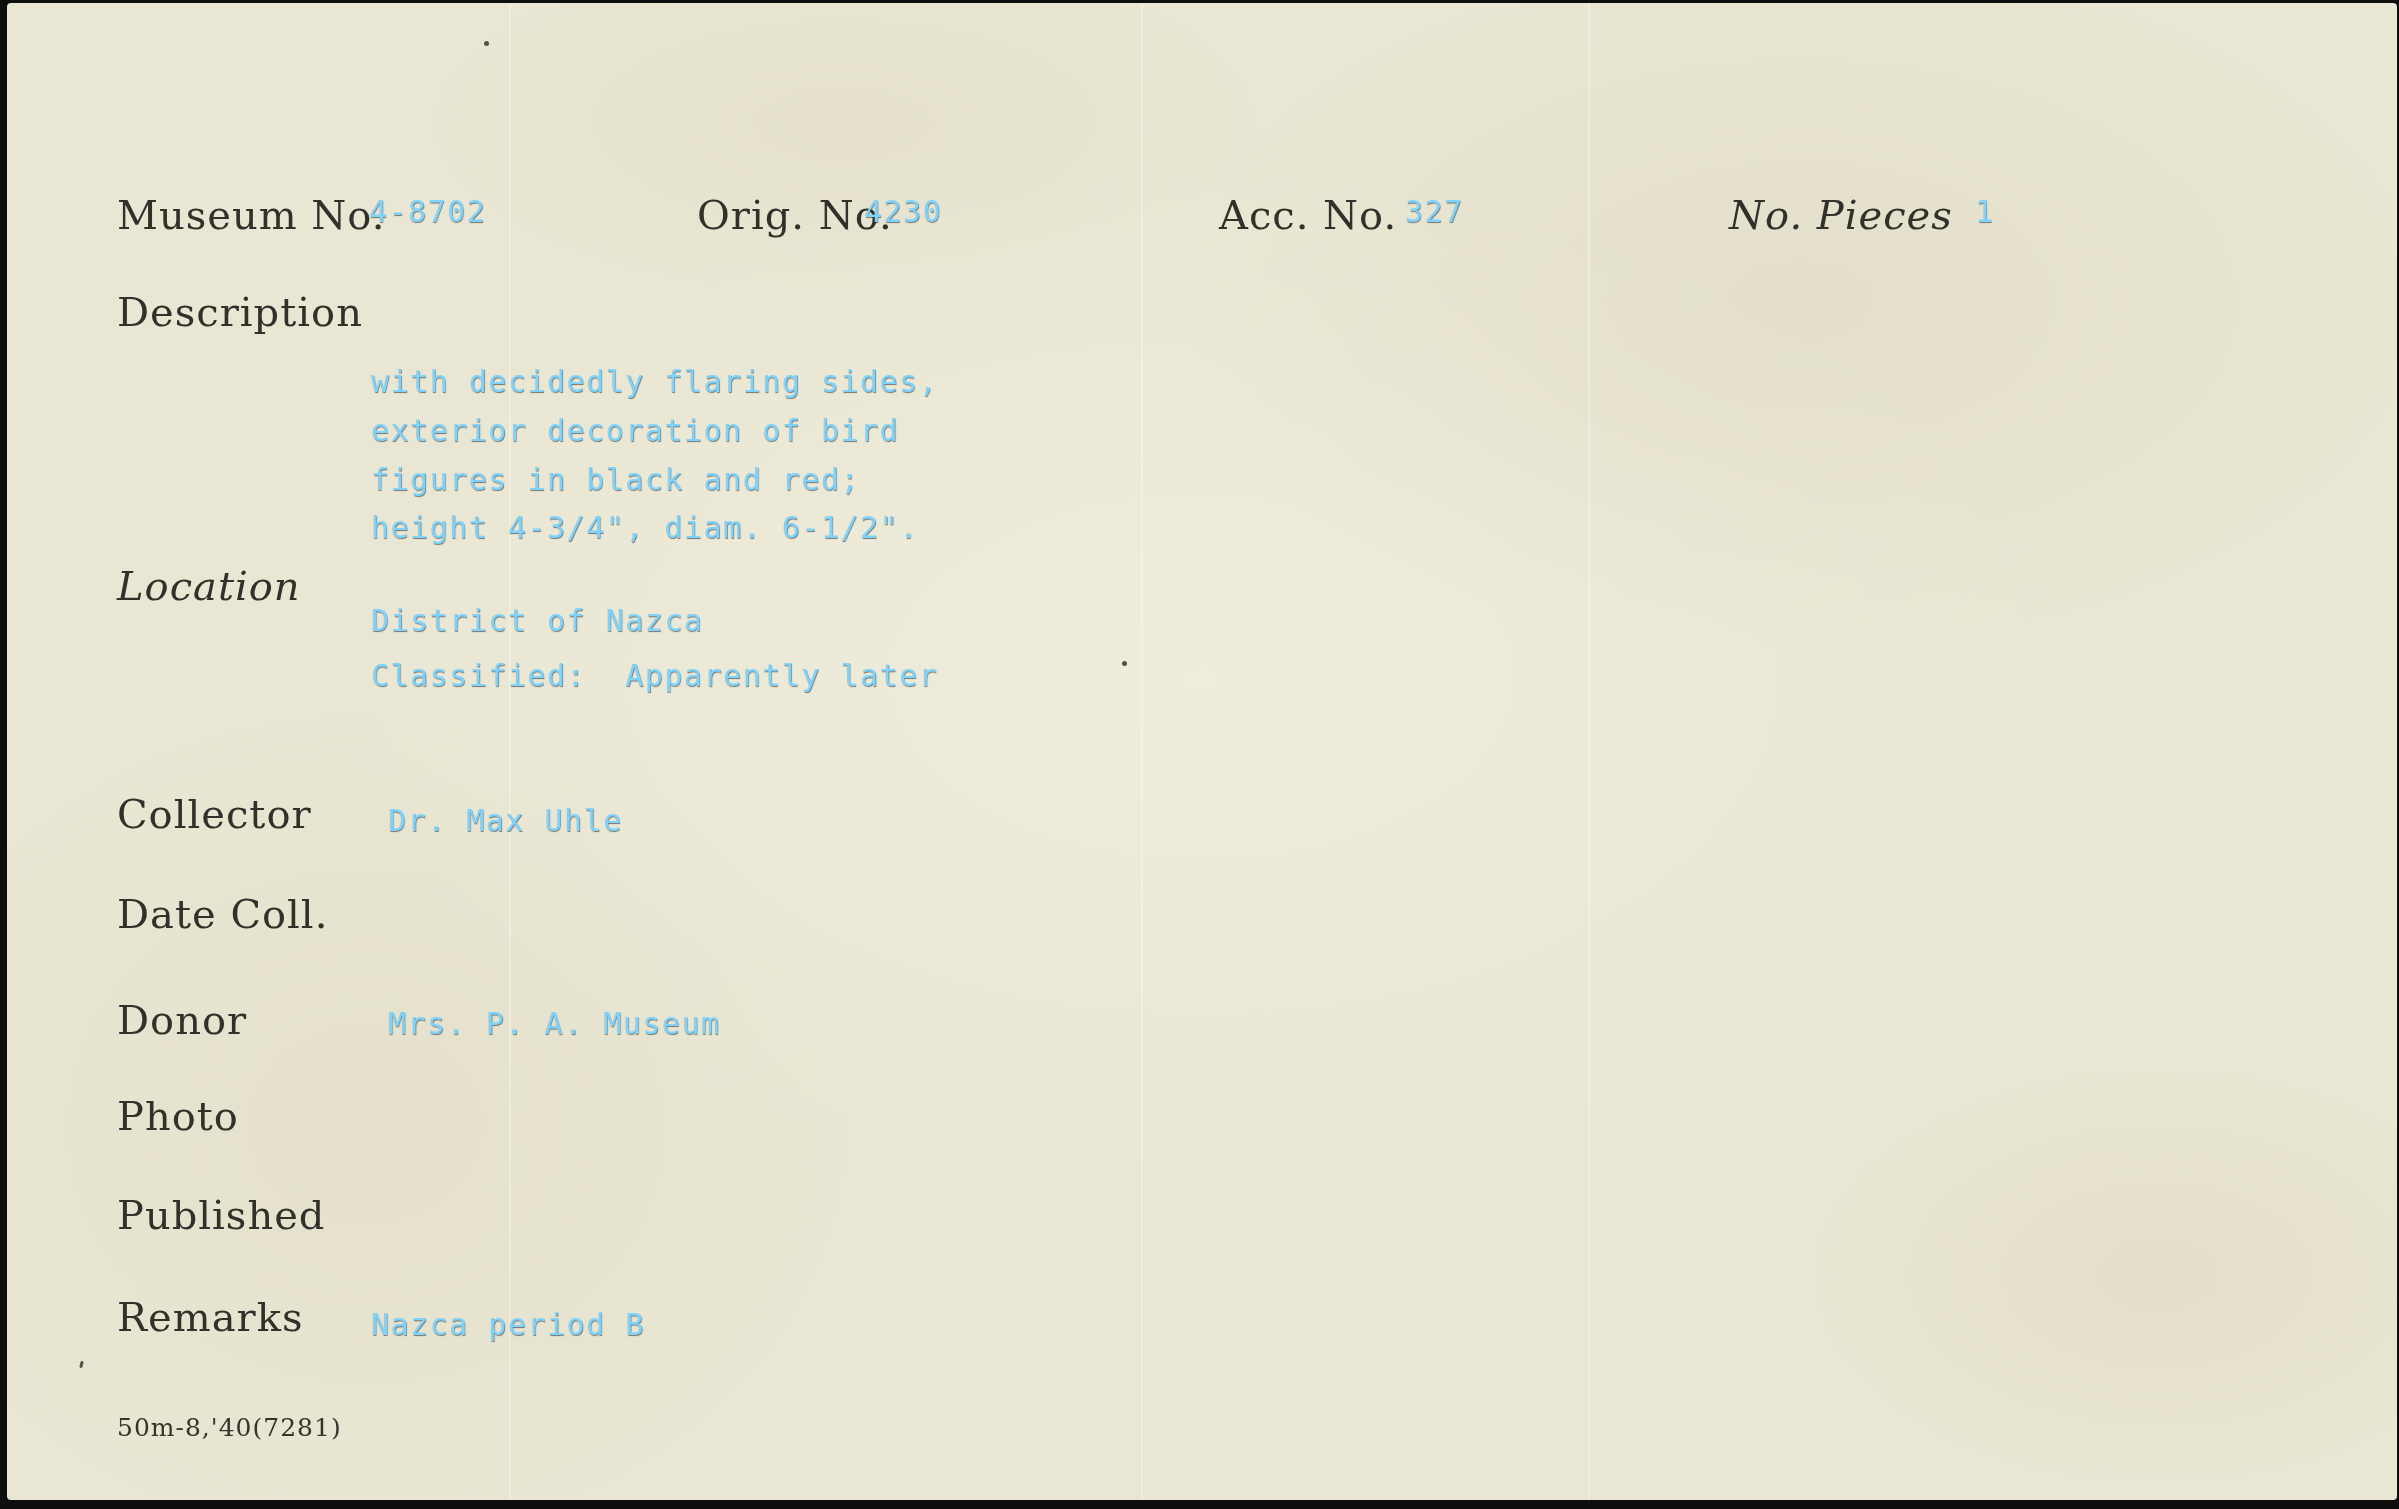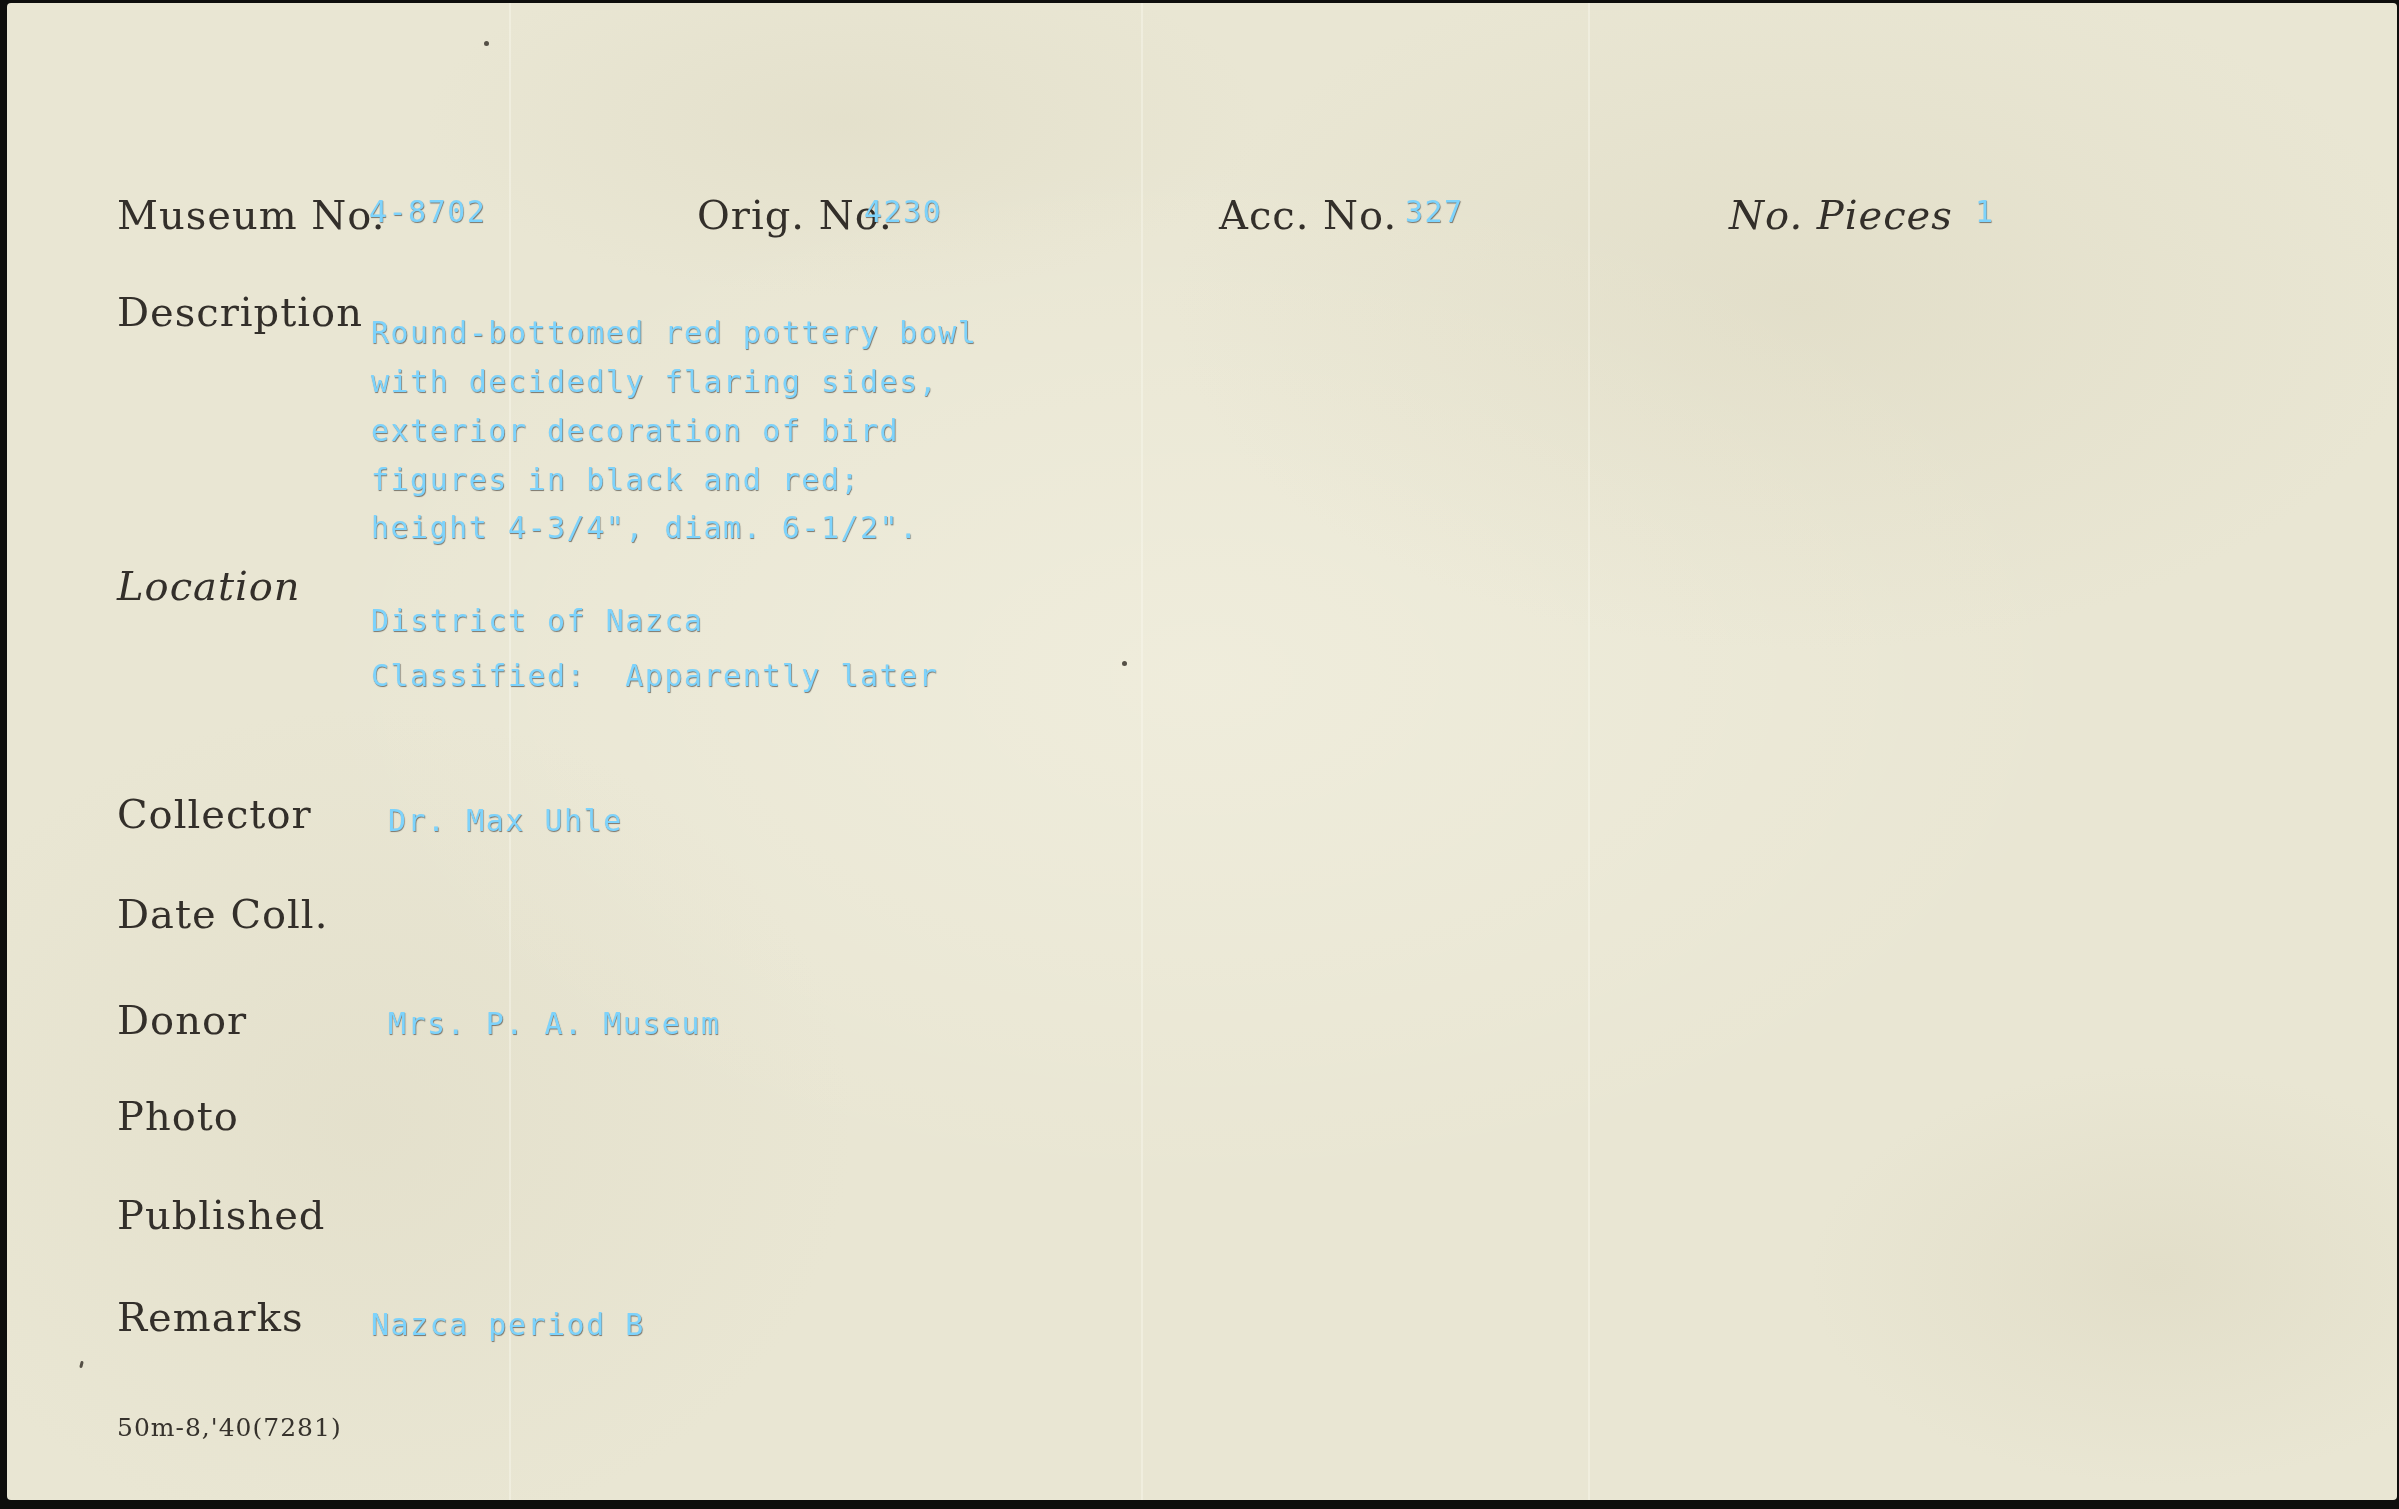--- a/index.html
+++ b/index.html
@@ -111,7 +111,6 @@
   <span class="typed pieces-val">1</span>
 
   <span class="lbl desc-lbl">Description</span>
-  <span class="typed desc-l0">Round-bottomed red pottery bowl</span>
   <span class="typed desc-l1">with decidedly flaring sides,</span>
   <span class="typed desc-l2">exterior decoration of bird</span>
   <span class="typed desc-l3">figures in black and red;</span>

